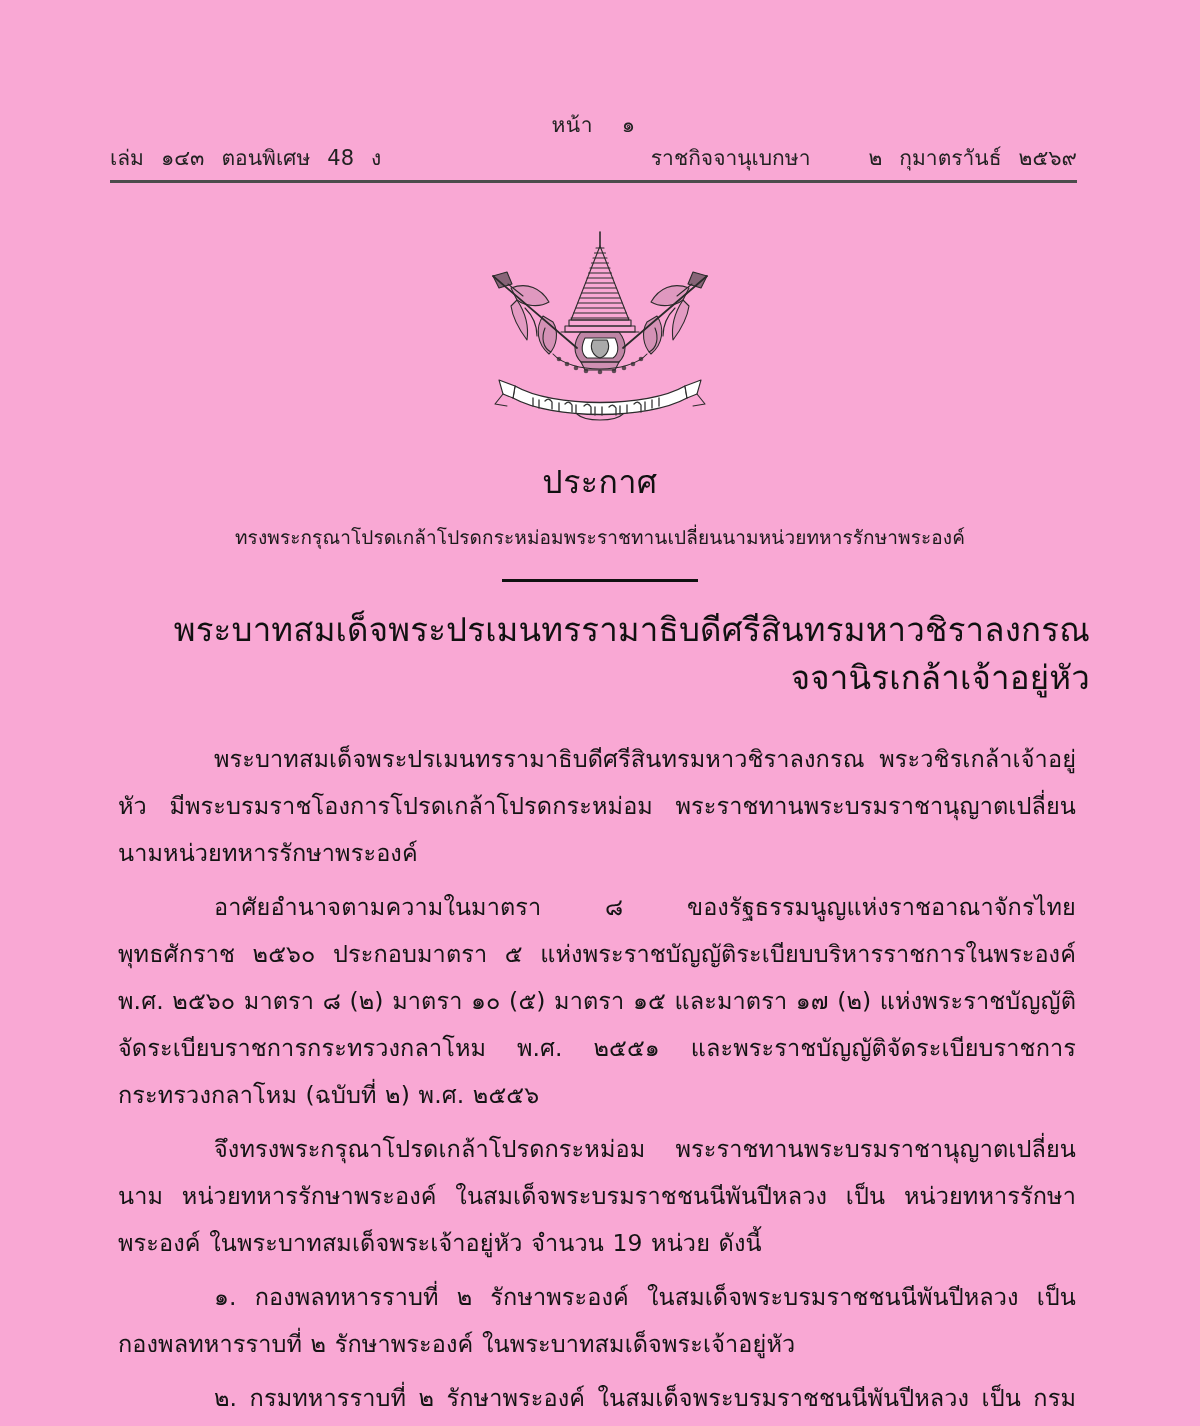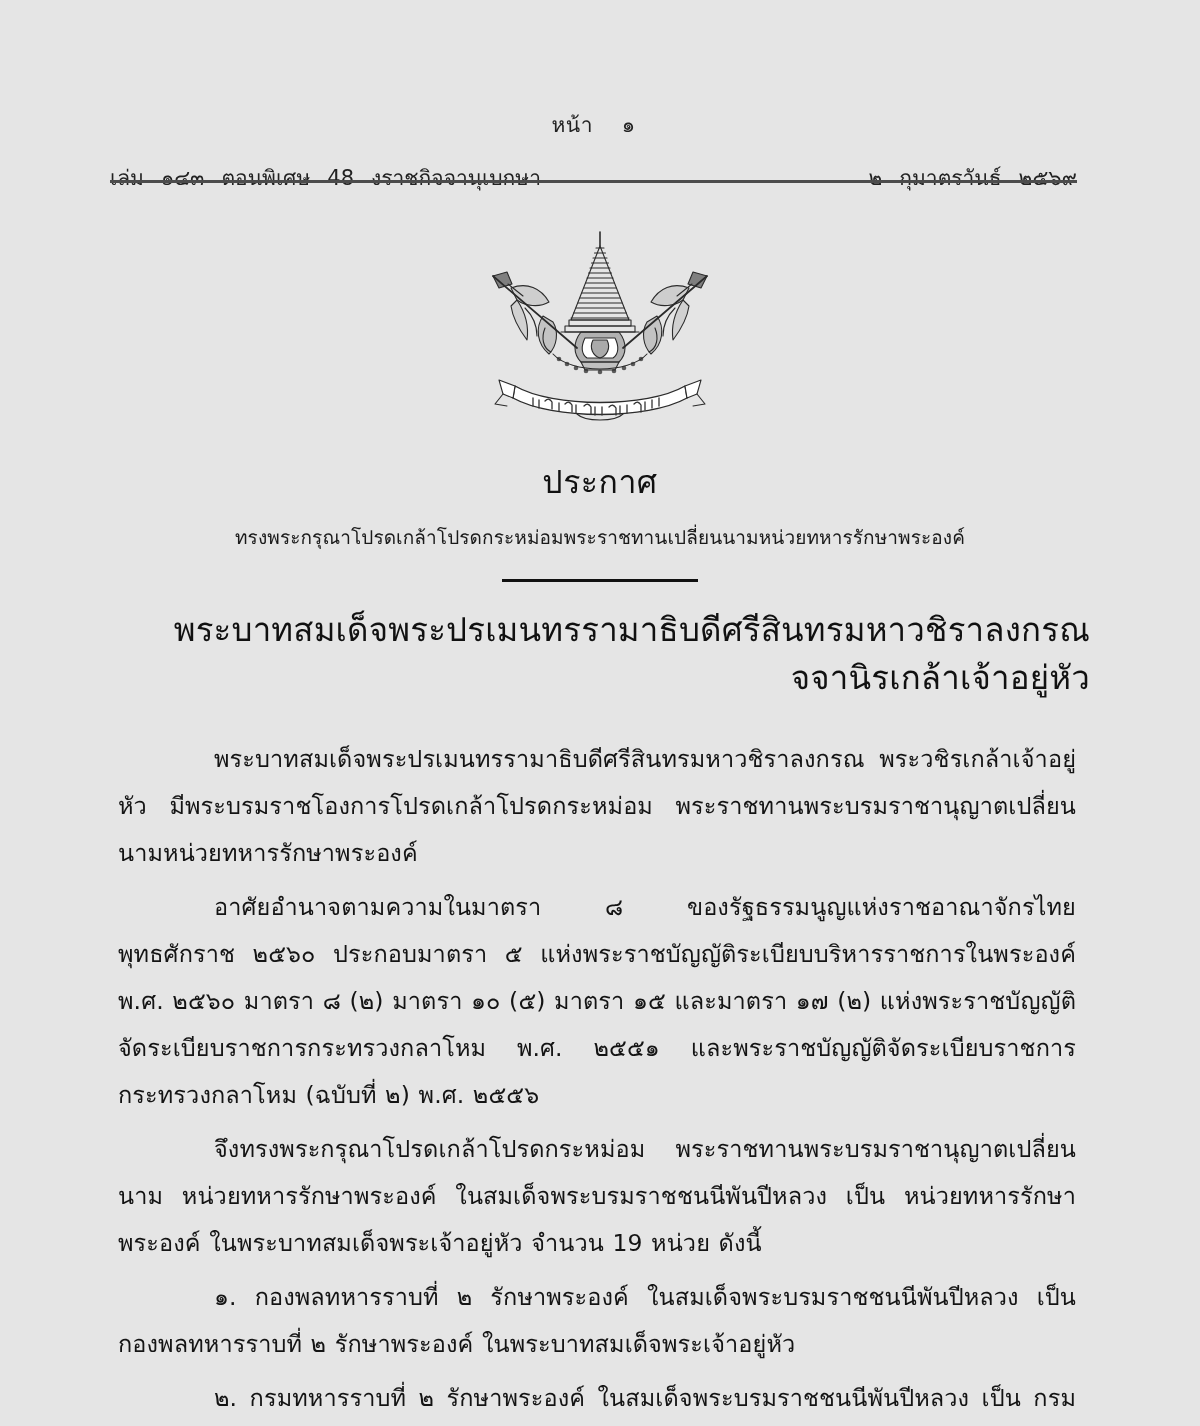--- a/index.html
+++ b/index.html
@@ -20,7 +20,7 @@
   .page {
     position: absolute;
     inset: 0;
-    background: #e5e5e5;
+    background: #f9a8d4;
   }
 
   

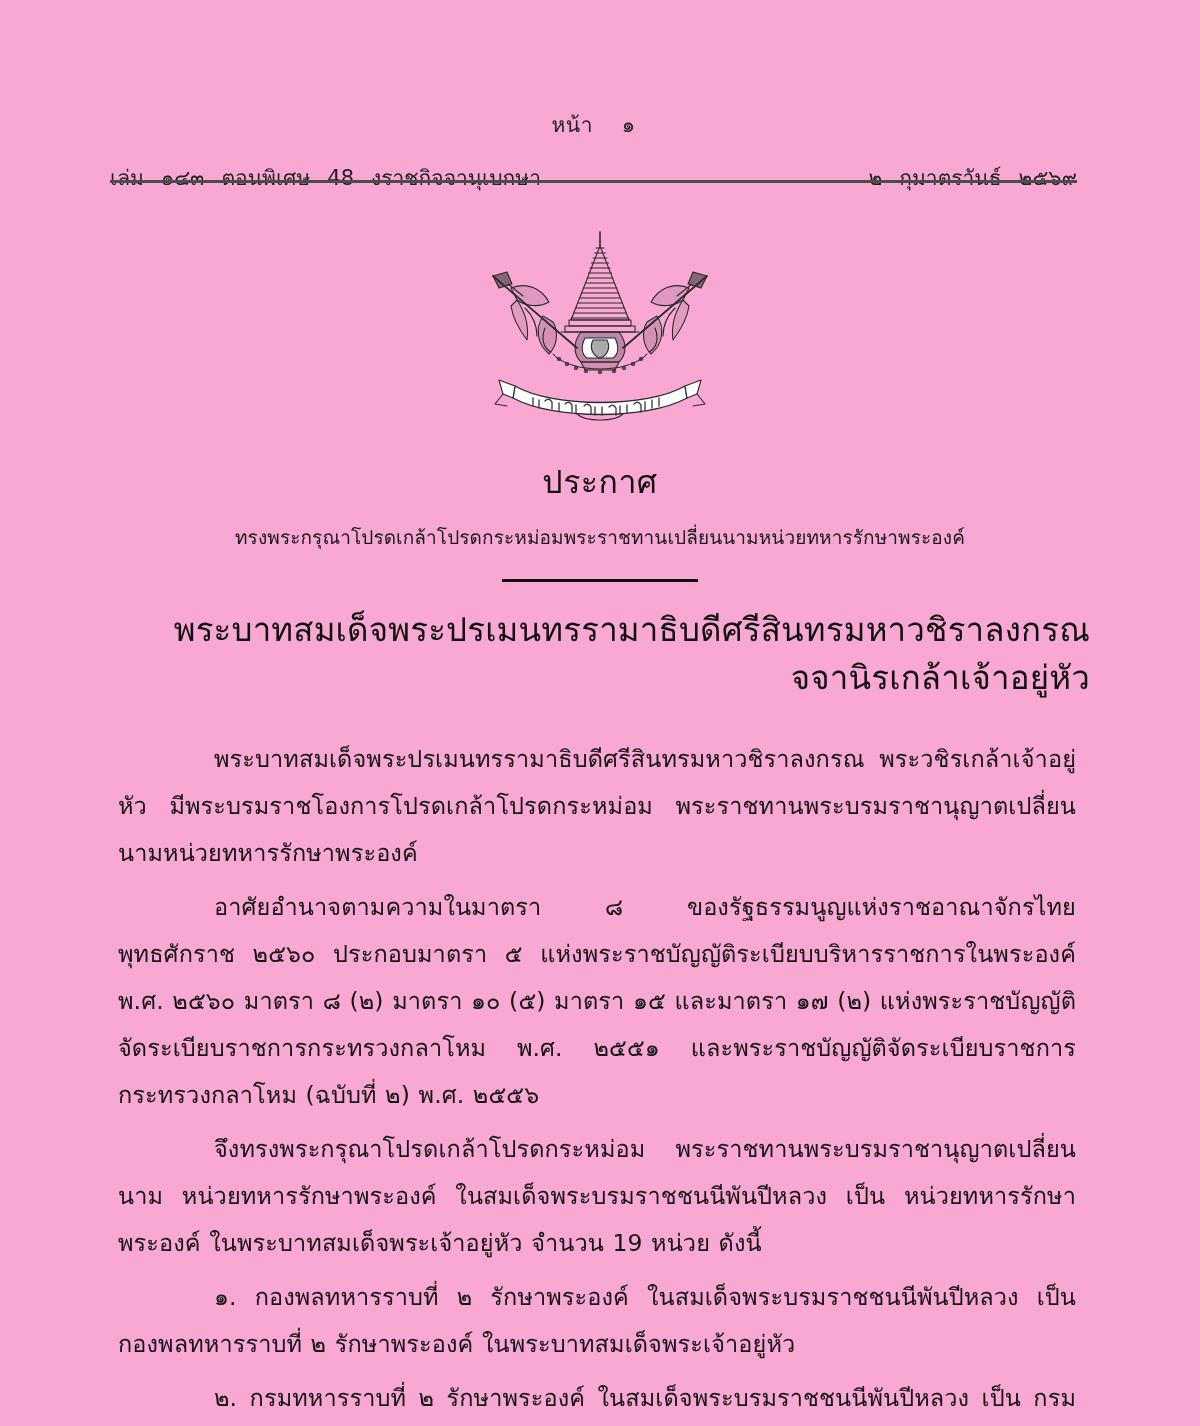--- a/index.html
+++ b/index.html
@@ -53,7 +53,6 @@
     font-size: 21px;
     color: #222;
     white-space: nowrap;
-    margin-top: 20px;
   }
   .mh-left {
     display: flex;

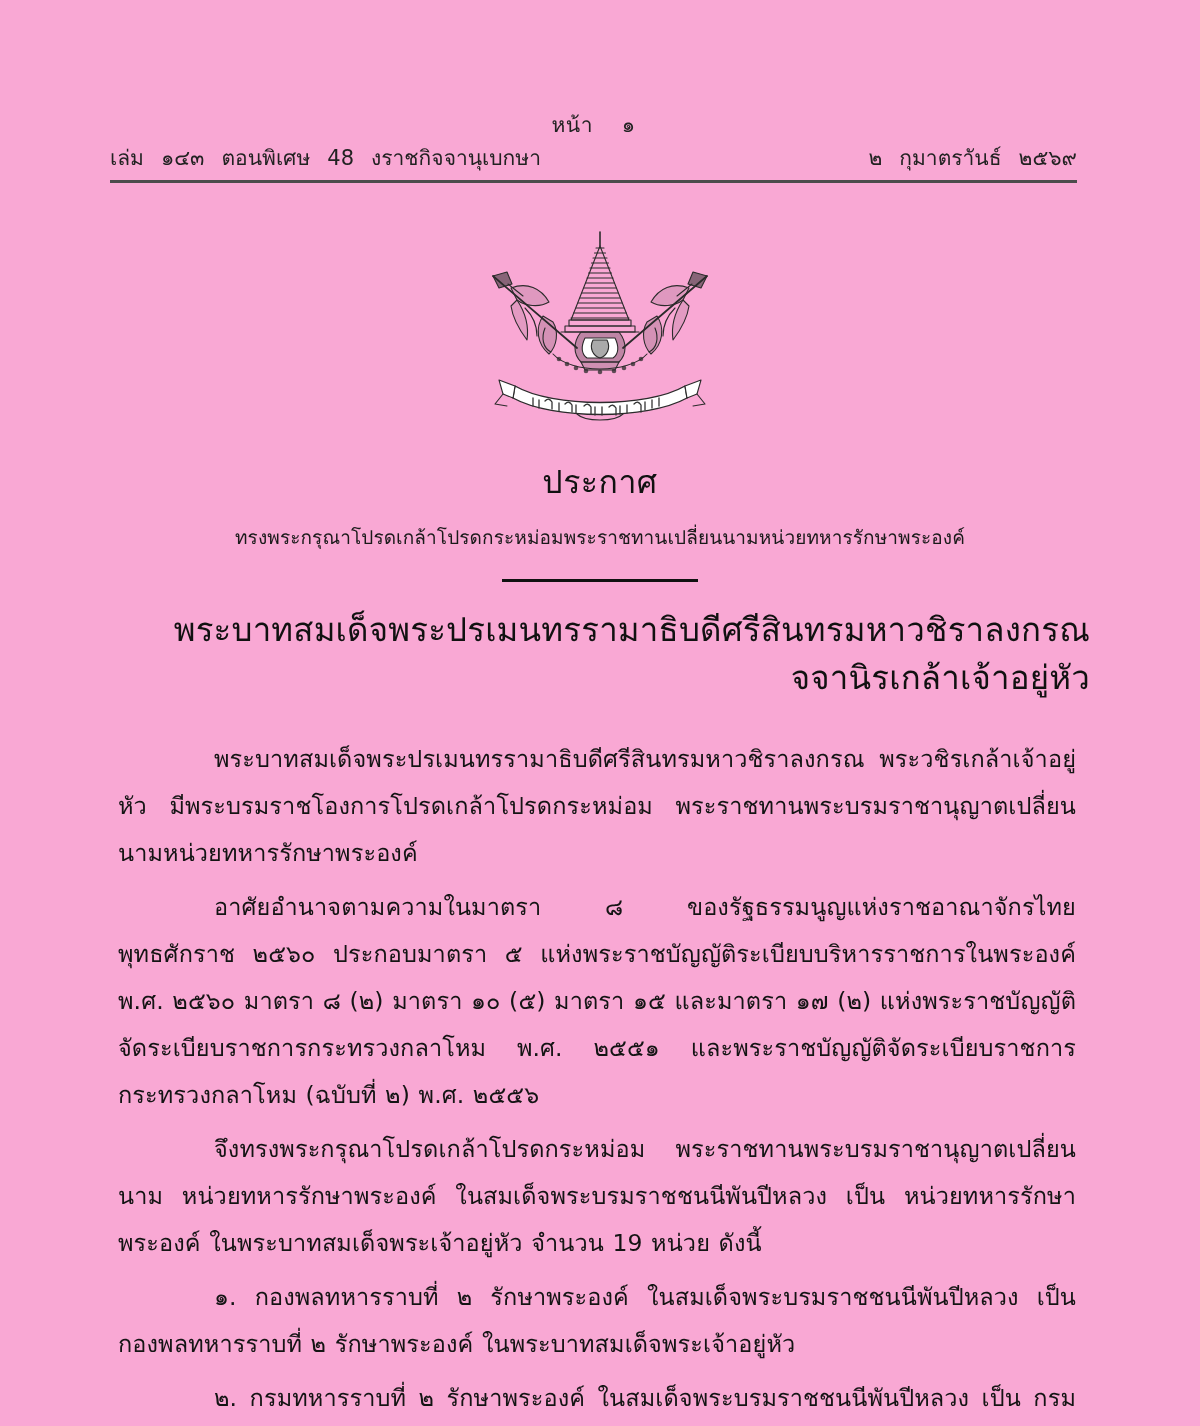--- a/index.html
+++ b/index.html
@@ -62,7 +62,7 @@
   }
   .mh-center {
     flex: 1 1 auto;
-    text-align: left;
+    text-align: right;
     padding-right: 58px;
   }
   .mh-right {

